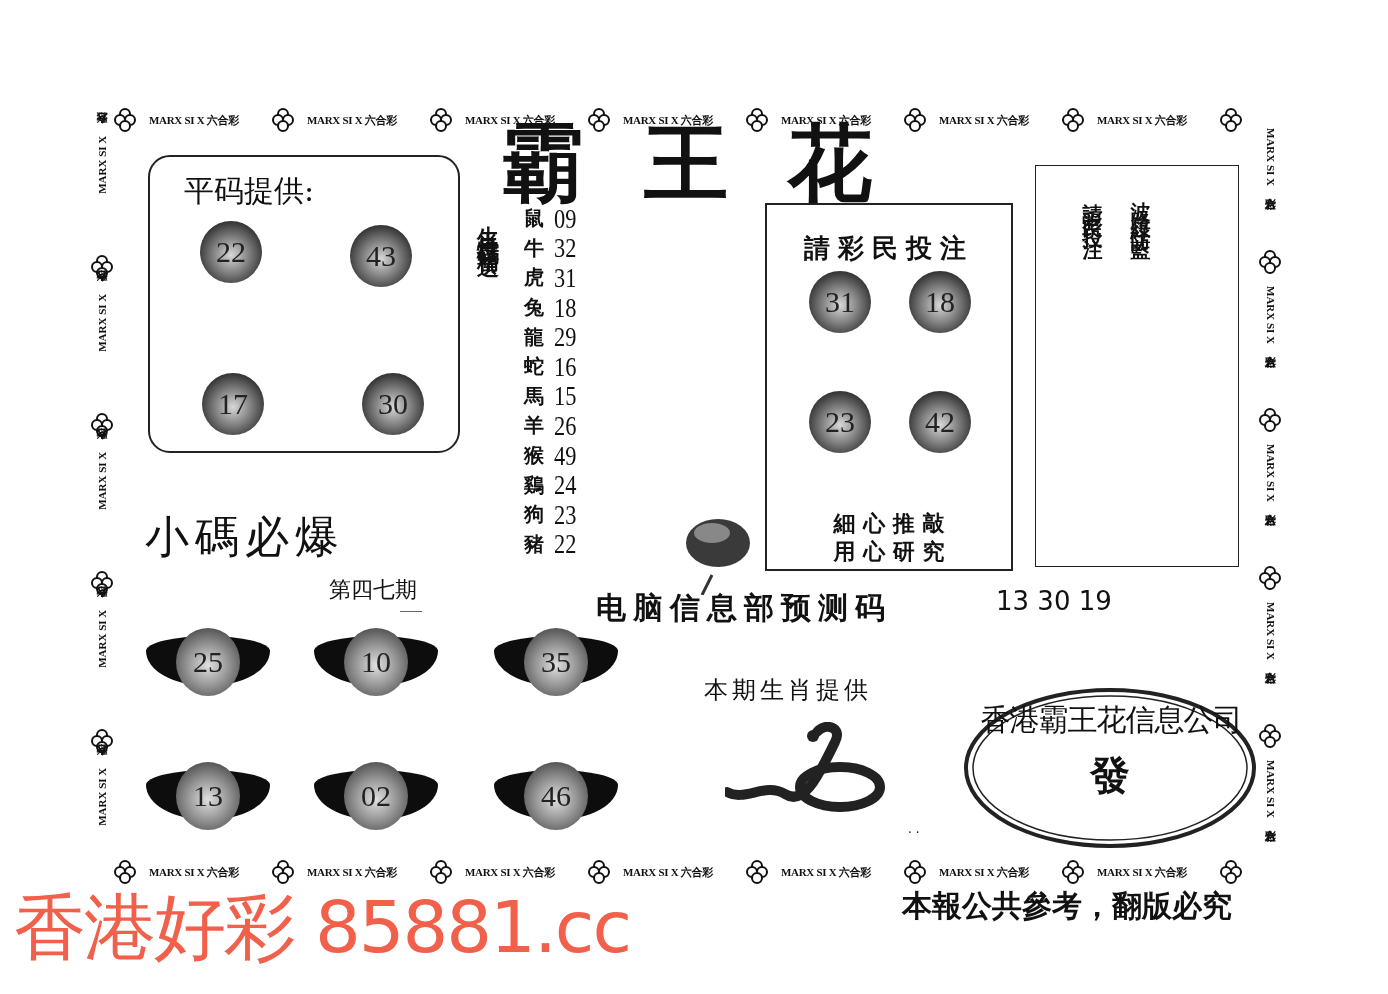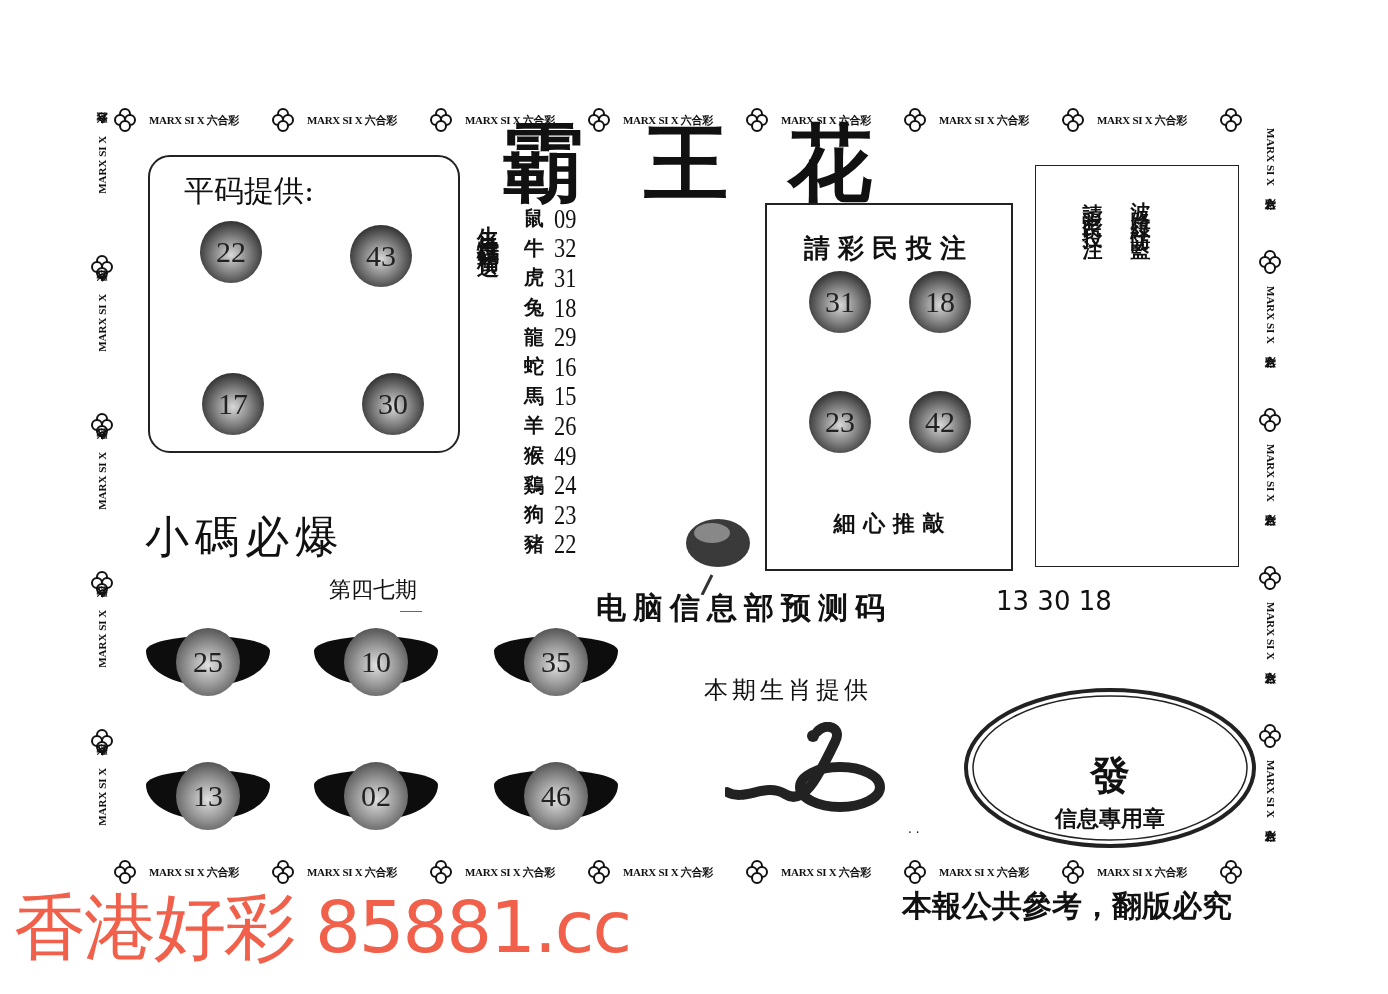--- a/index.html
+++ b/index.html
@@ -332,6 +332,7 @@
   <div class="ball" style="left:42px;top:186px;">23</div>
   <div class="ball" style="left:142px;top:186px;">42</div>
   <div class="abs" style="left:0;width:100%;text-align:center;top:304px;font-size:22px;font-weight:bold;">細 心 推 敲</div>
+  <div class="abs" style="left:0;width:100%;text-align:center;top:332px;font-size:22px;font-weight:bold;">用 心 研 究</div>
 </div>
 
 <div class="box" style="left:1035px;top:165px;width:202px;height:400px;border-width:1px;">

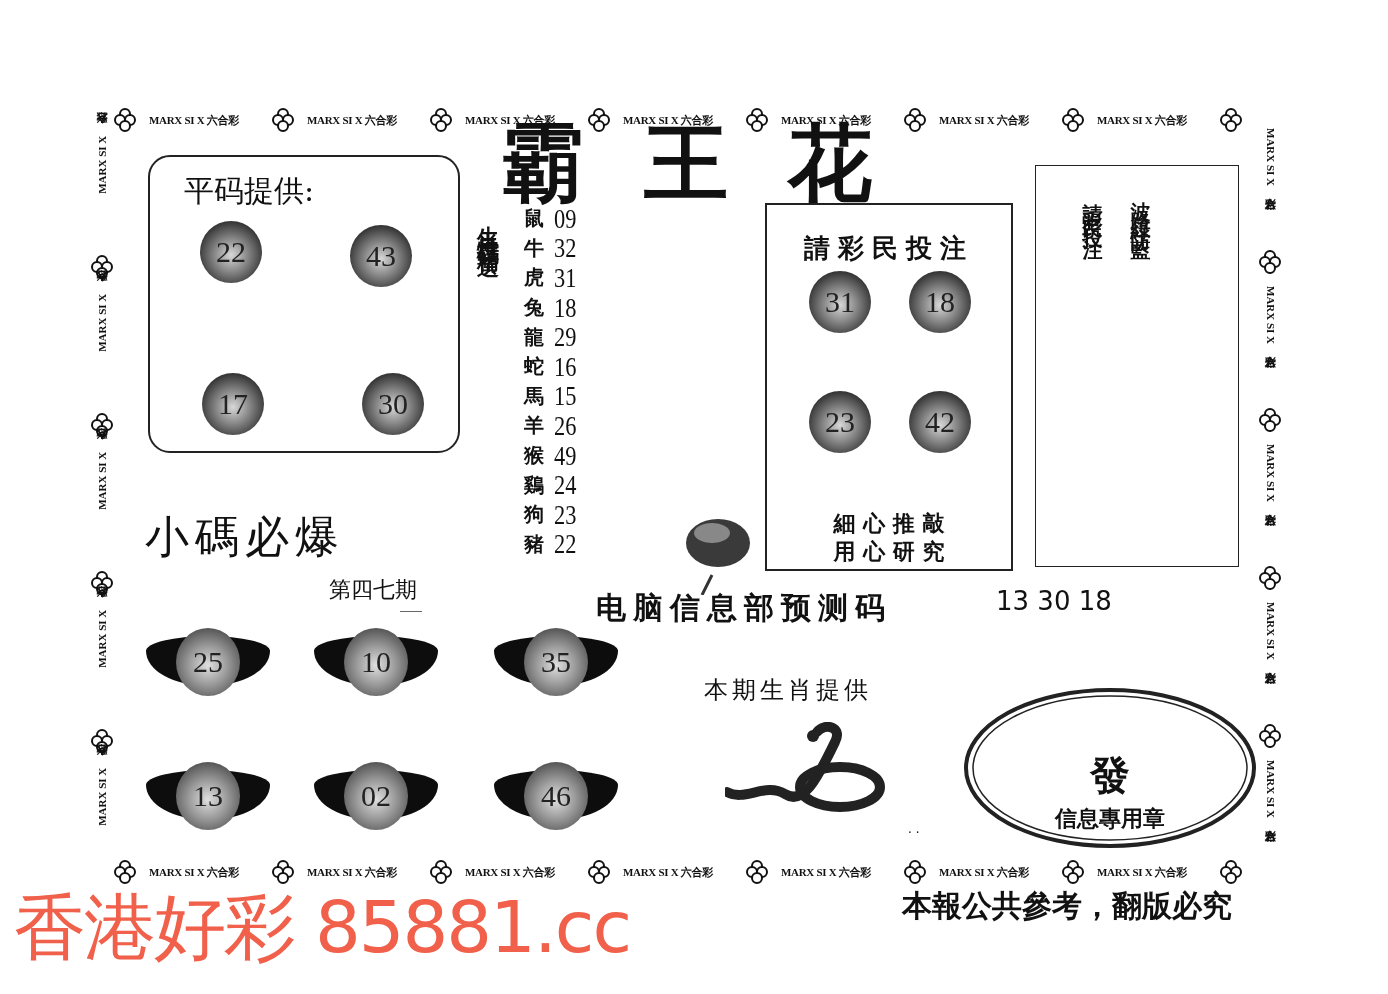--- a/index.html
+++ b/index.html
@@ -378,7 +378,7 @@
 </div>
 
 <div class="abs" style="left:596px;top:588px;font-size:30px;font-weight:900;letter-spacing:7px;font-family:'DejaVu Sans',sans-serif;">电脑信息部预测码</div>
-<div class="abs" style="left:996px;top:586px;font-size:26px;font-family:'DejaVu Sans',sans-serif;">13 30 18</div>
+<div class="abs" style="left:996px;top:586px;font-size:26px;font-family:'DejaVu Sans',sans-serif;">13 30 19</div>
 
 <div class="abs" style="left:704px;top:674px;font-size:24px;letter-spacing:4px;">本期生肖提供</div>
 <div class="abs" style="left:725px;top:722px;width:160px;height:90px;">

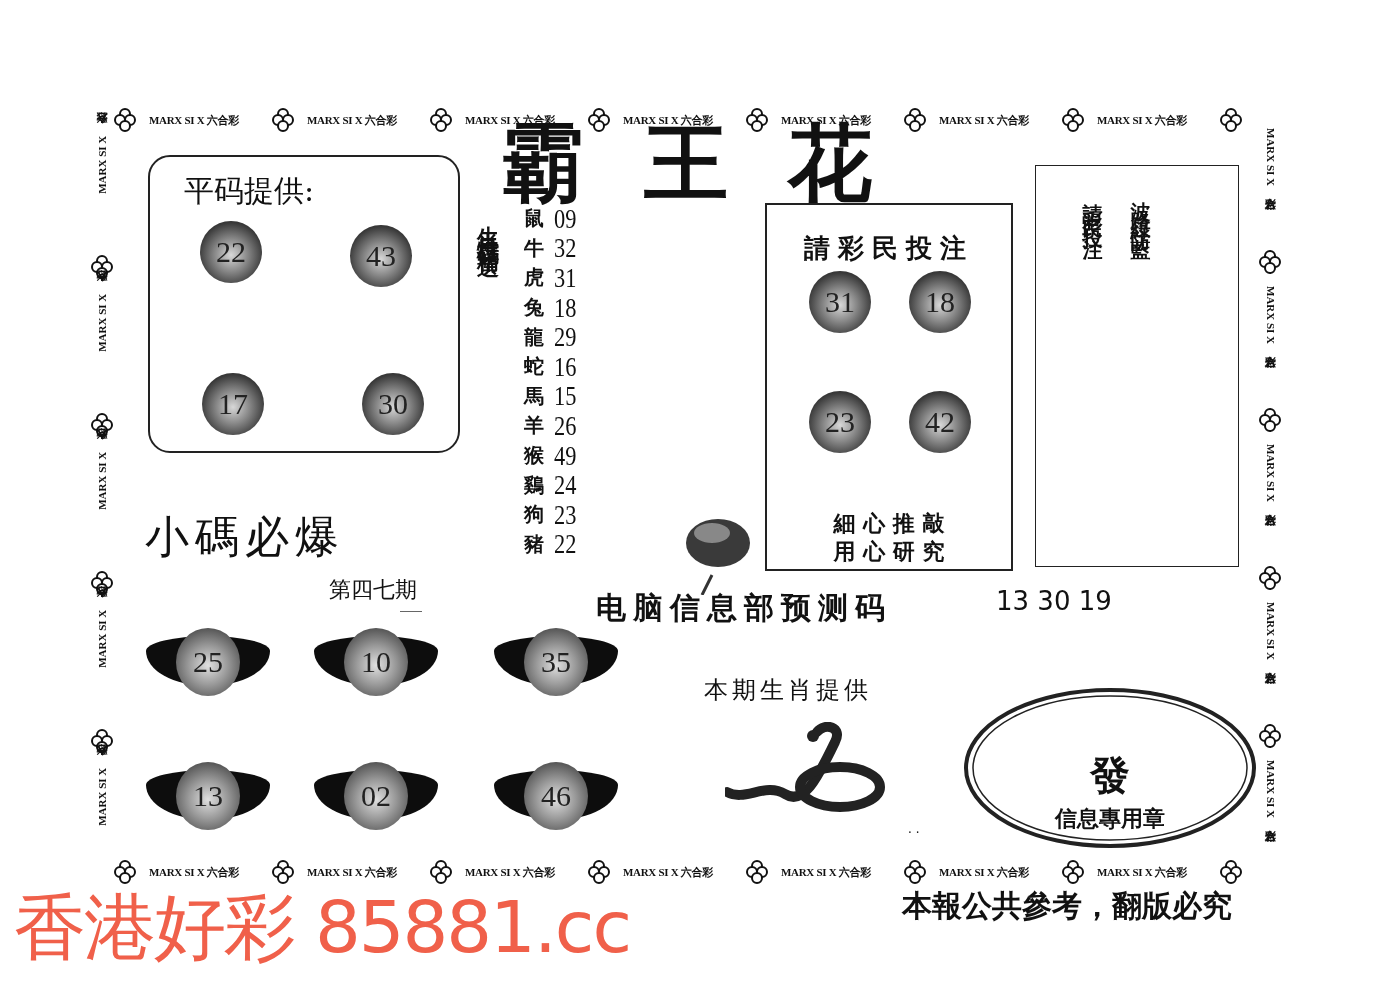--- a/index.html
+++ b/index.html
@@ -395,6 +395,7 @@
     <ellipse cx="148" cy="82" rx="144" ry="78" fill="none" stroke="#222" stroke-width="4"></ellipse>
     <ellipse cx="148" cy="82" rx="137" ry="72" fill="none" stroke="#222" stroke-width="1.5"></ellipse>
   </svg>
+  <div class="abs" style="left:18px;top:14px;width:262px;text-align:center;font-size:30px;letter-spacing:-1px;">香港霸王花信息公司</div>
   <div class="abs" style="left:0;width:100%;text-align:center;top:62px;font-size:40px;font-weight:bold;">發</div>
   <div class="abs" style="left:0;width:100%;text-align:center;top:118px;font-size:22px;font-weight:bold;">信息專用章</div>
 </div>

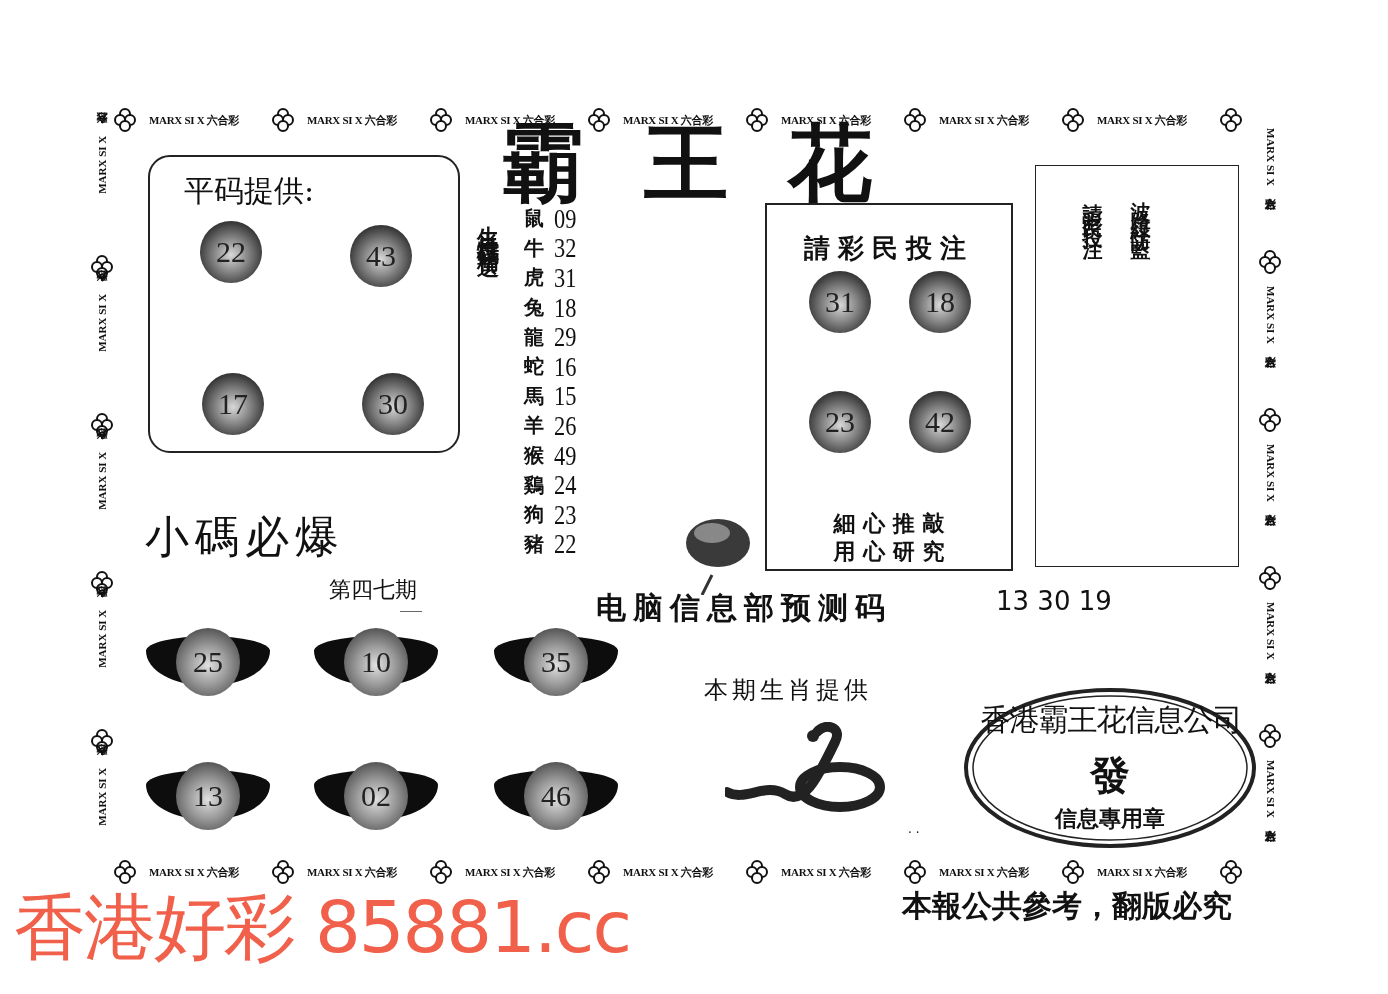--- a/index.html
+++ b/index.html
@@ -397,7 +397,6 @@
   </svg>
   <div class="abs" style="left:18px;top:14px;width:262px;text-align:center;font-size:30px;letter-spacing:-1px;">香港霸王花信息公司</div>
   <div class="abs" style="left:0;width:100%;text-align:center;top:62px;font-size:40px;font-weight:bold;">發</div>
-  <div class="abs" style="left:0;width:100%;text-align:center;top:118px;font-size:22px;font-weight:bold;">信息專用章</div>
 </div>
 
 <div class="abs" style="left:902px;top:886px;font-size:30px;font-weight:bold;font-family:Liberation Mono, monospace;">本報公共參考，翻版必究</div>

